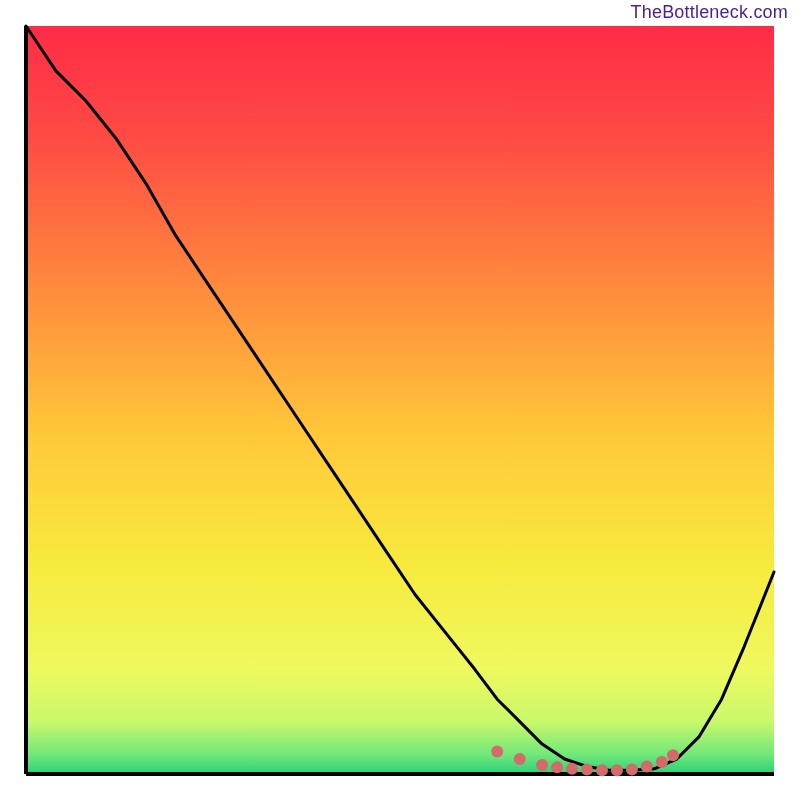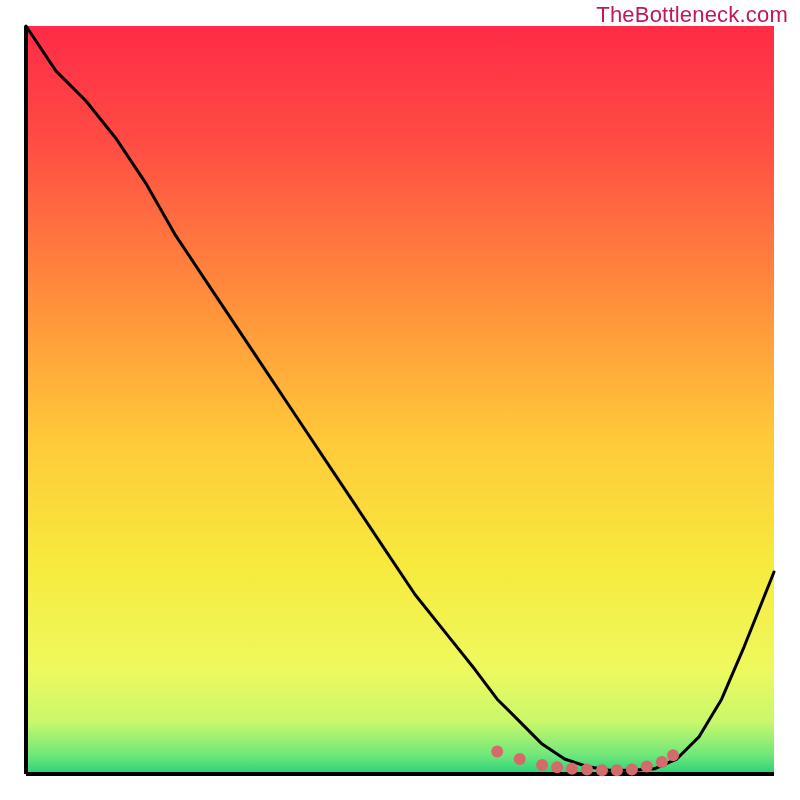--- a/index.html
+++ b/index.html
@@ -19,9 +19,9 @@
     position: absolute;
     top: 2px;
     right: 12px;
-    font-size: 22px;
+    font-size: 18px;
     font-weight: 500;
-    color: #be185d;
+    color: #4c1d95;
     letter-spacing: 0.2px;
   }
   svg {

